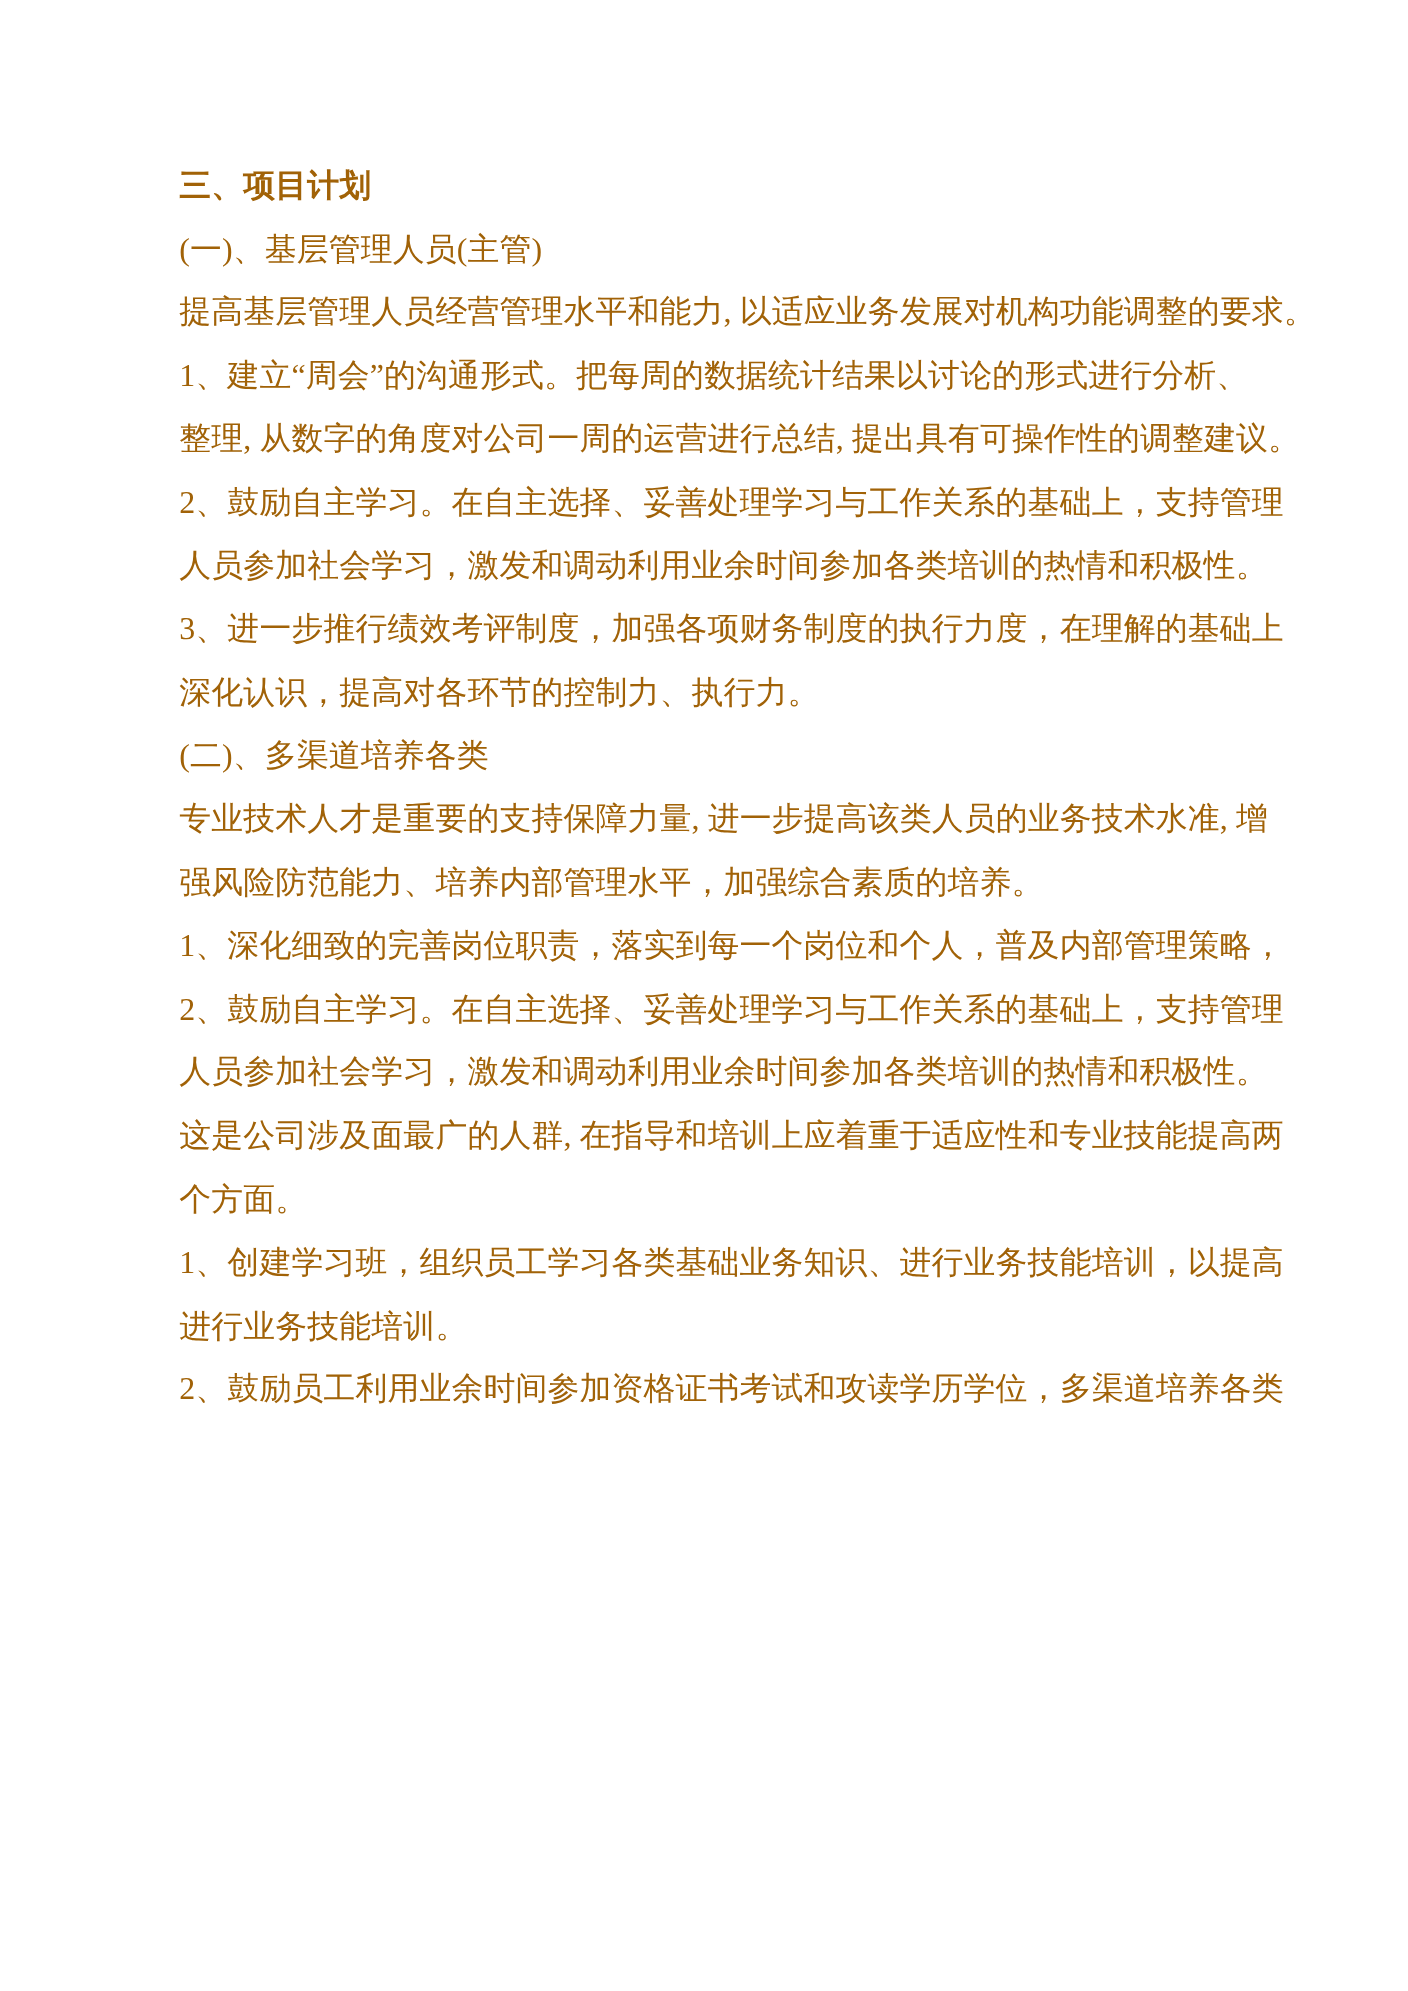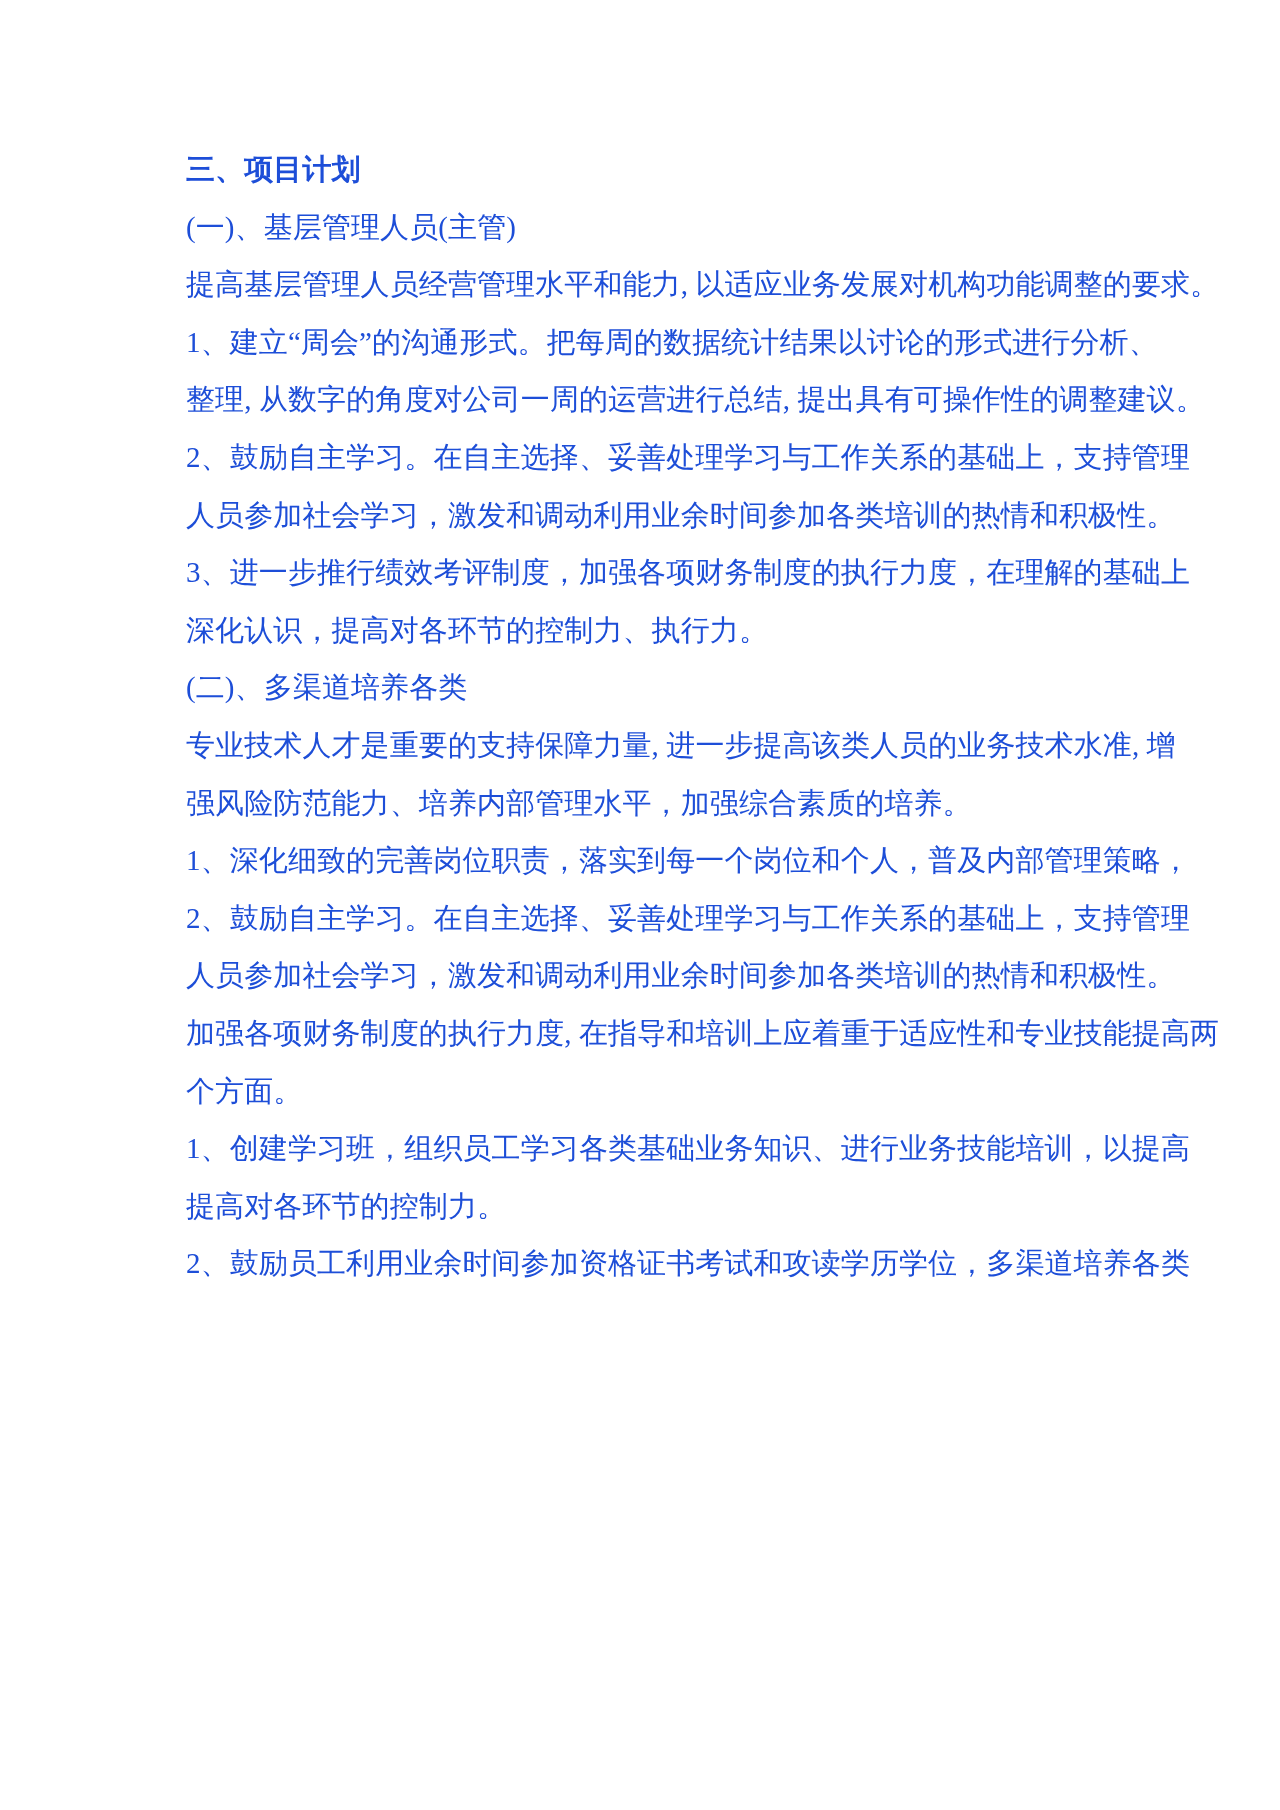--- a/index.html
+++ b/index.html
@@ -16,13 +16,13 @@
   }
   .content {
     position: absolute;
-    left: 186px;
+    left: 163px;
     top: 141px;
     width: 960px;
     font-family: "Liberation Serif", "DejaVu Serif", serif;
     font-size: 29px;
     line-height: 57.6px;
-    color: #1d4ed8;
+    color: #a16207;
   }
   .line {
     height: 57.6px;

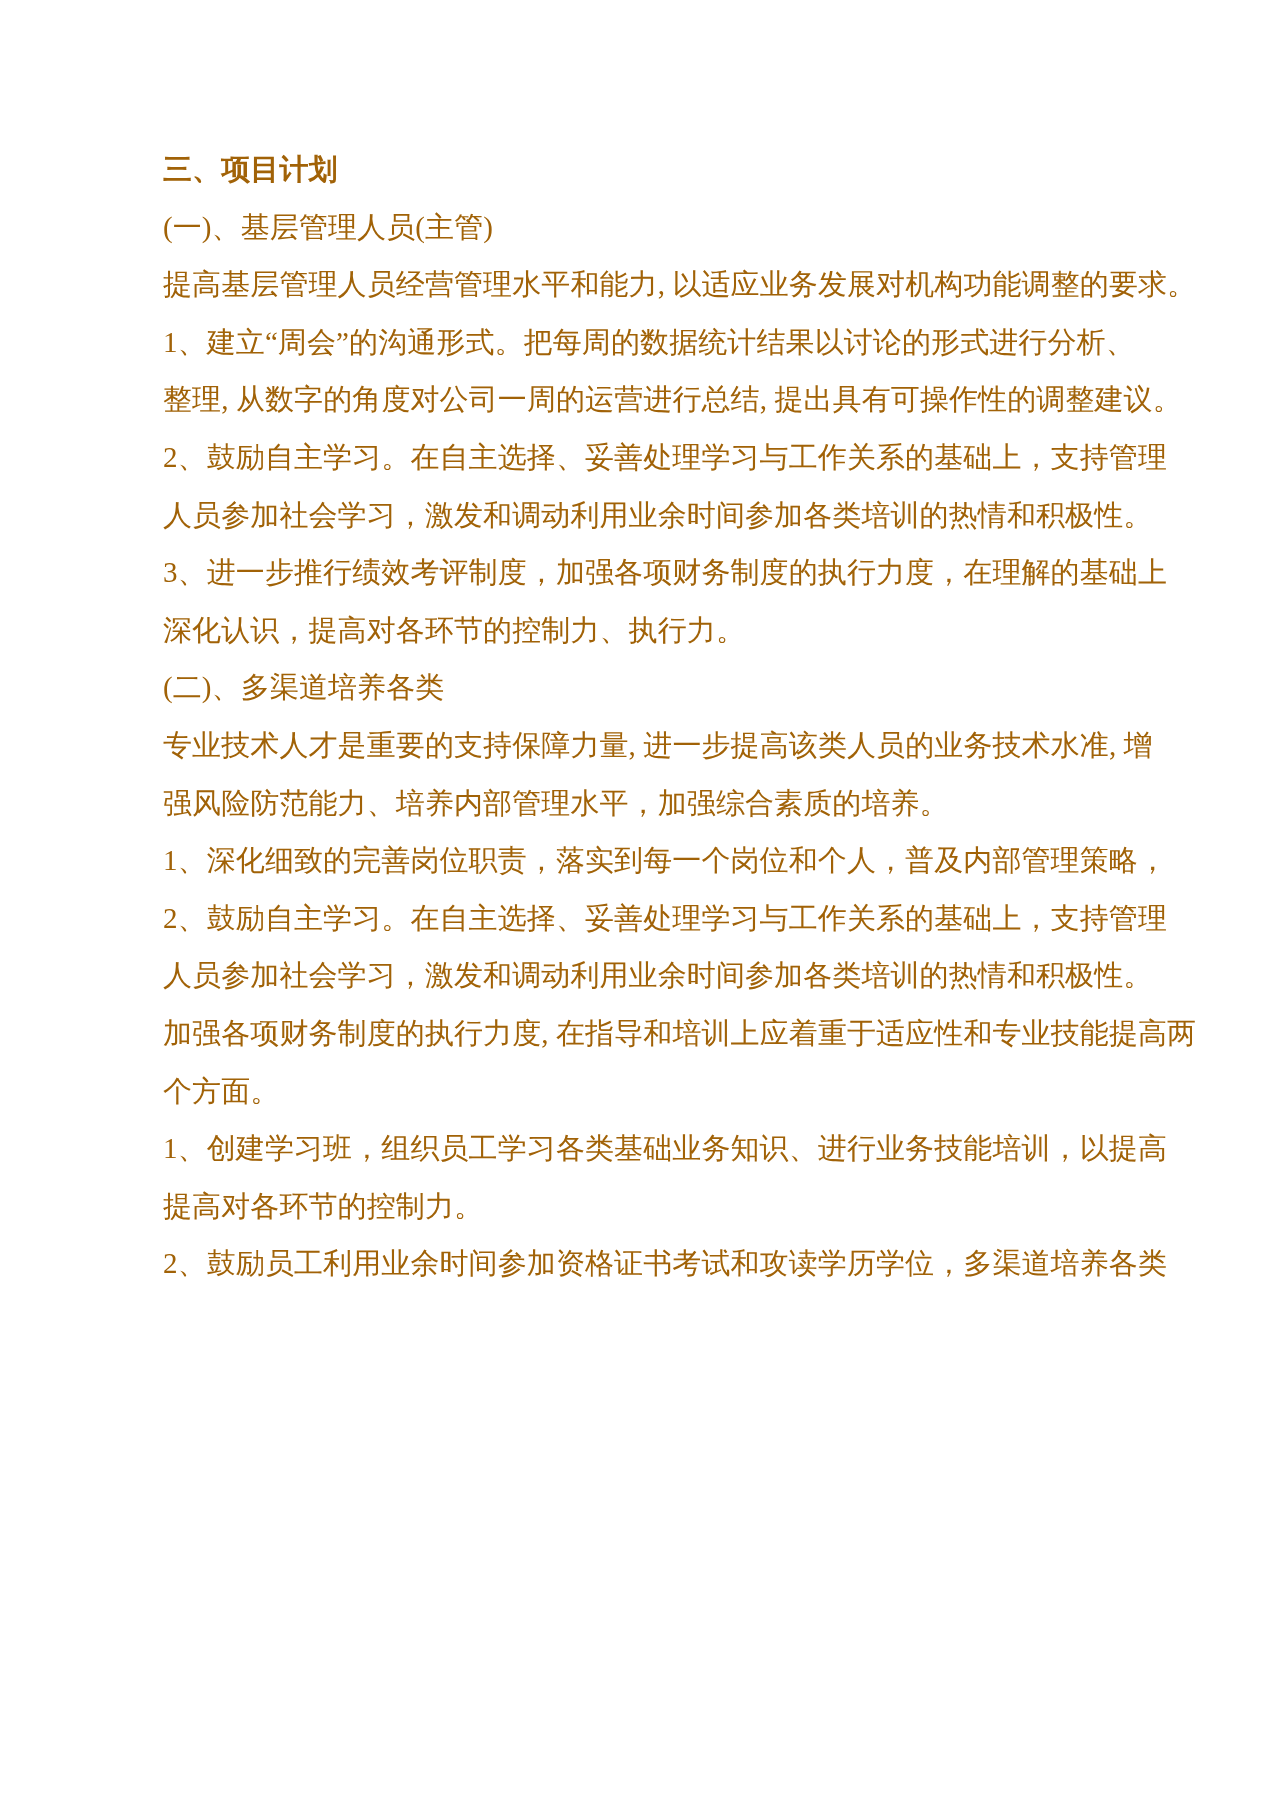--- a/index.html
+++ b/index.html
@@ -53,7 +53,7 @@
     <div class="line">1、深化细致的完善岗位职责，落实到每一个岗位和个人，普及内部管理策略，</div>
     <div class="line">2、鼓励自主学习。在自主选择、妥善处理学习与工作关系的基础上，支持管理</div>
     <div class="line">人员参加社会学习，激发和调动利用业余时间参加各类培训的热情和积极性。</div>
-    <div class="line">加强各项财务制度的执行力度, 在指导和培训上应着重于适应性和专业技能提高两</div>
+    <div class="line">这是公司涉及面最广的人群, 在指导和培训上应着重于适应性和专业技能提高两</div>
     <div class="line">个方面。</div>
     <div class="line">1、创建学习班，组织员工学习各类基础业务知识、进行业务技能培训，以提高</div>
     <div class="line">提高对各环节的控制力。</div>

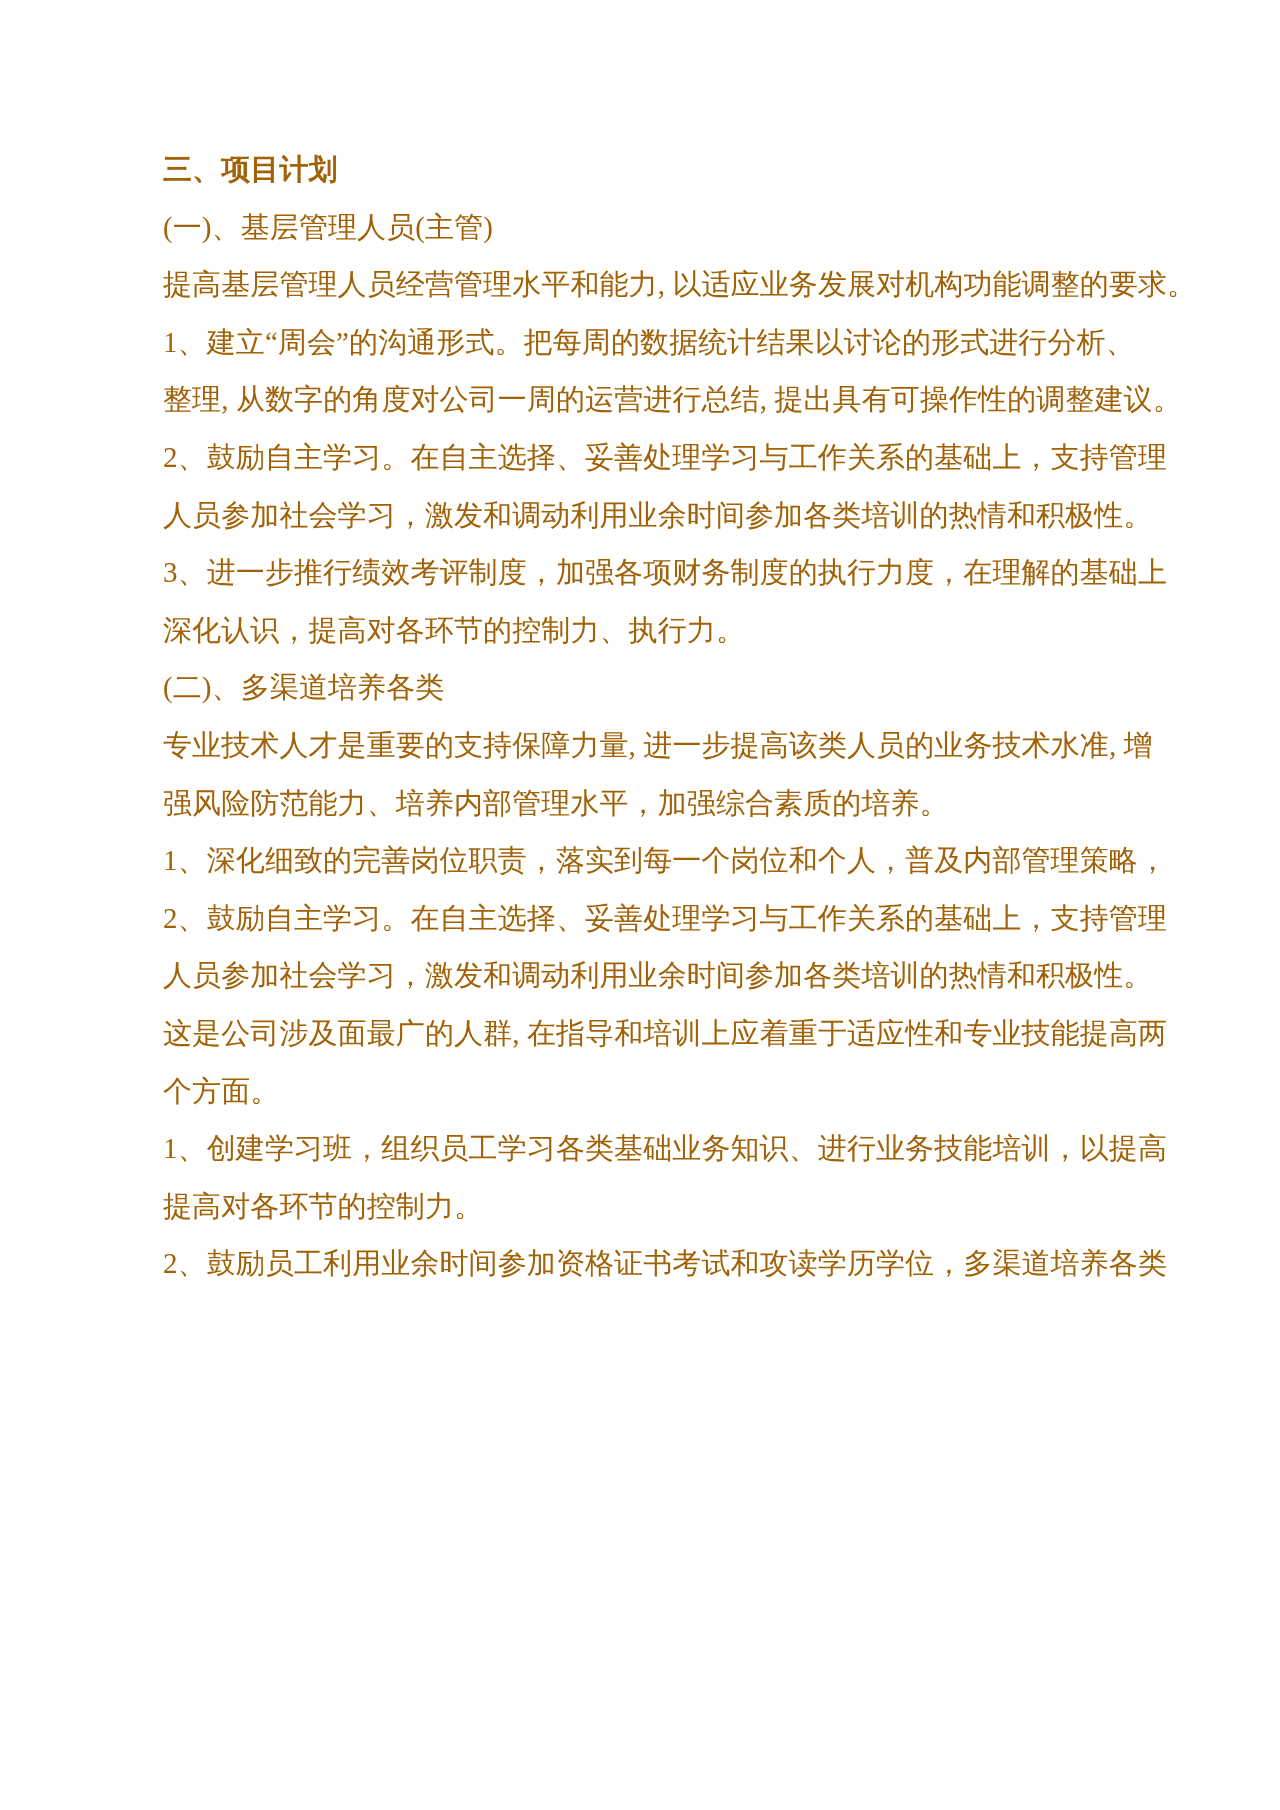--- a/index.html
+++ b/index.html
@@ -56,7 +56,7 @@
     <div class="line">这是公司涉及面最广的人群, 在指导和培训上应着重于适应性和专业技能提高两</div>
     <div class="line">个方面。</div>
     <div class="line">1、创建学习班，组织员工学习各类基础业务知识、进行业务技能培训，以提高</div>
-    <div class="line">提高对各环节的控制力。</div>
+    <div class="line">进行业务技能培训。</div>
     <div class="line">2、鼓励员工利用业余时间参加资格证书考试和攻读学历学位，多渠道培养各类</div>
   </div>
 </div>

